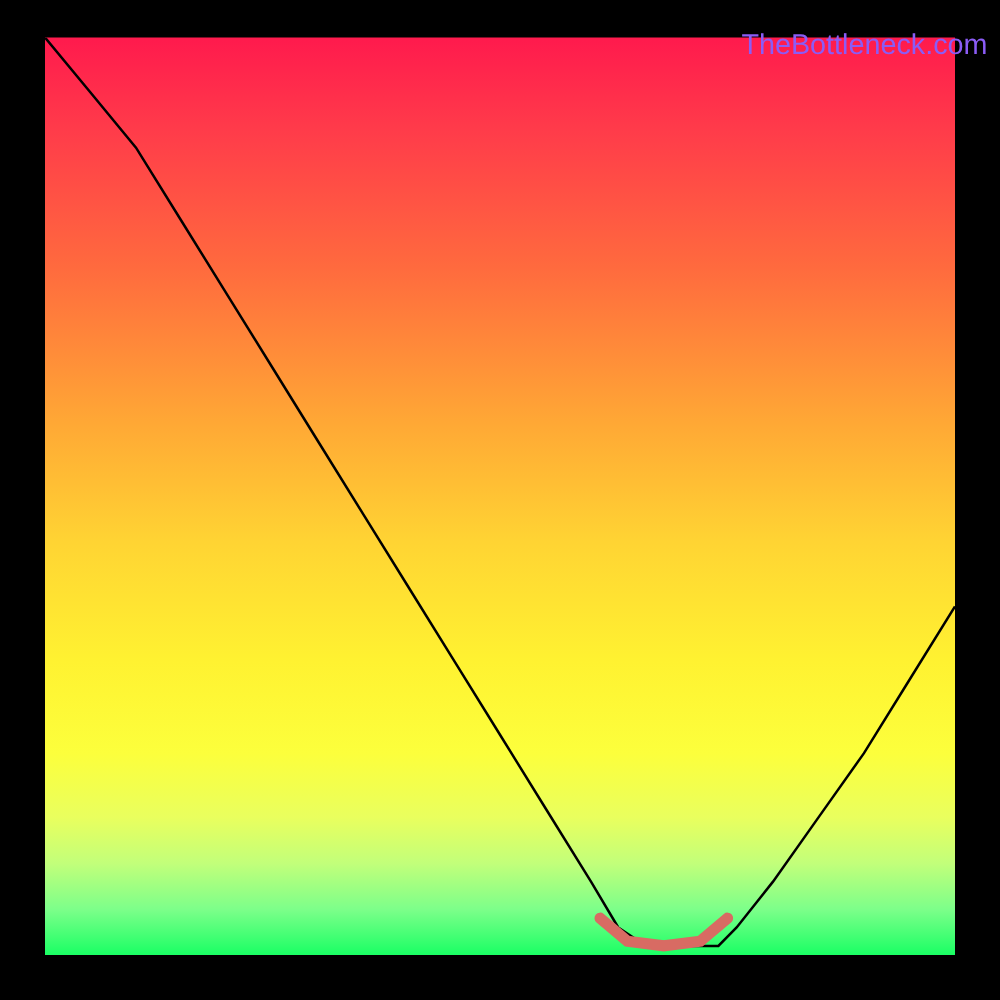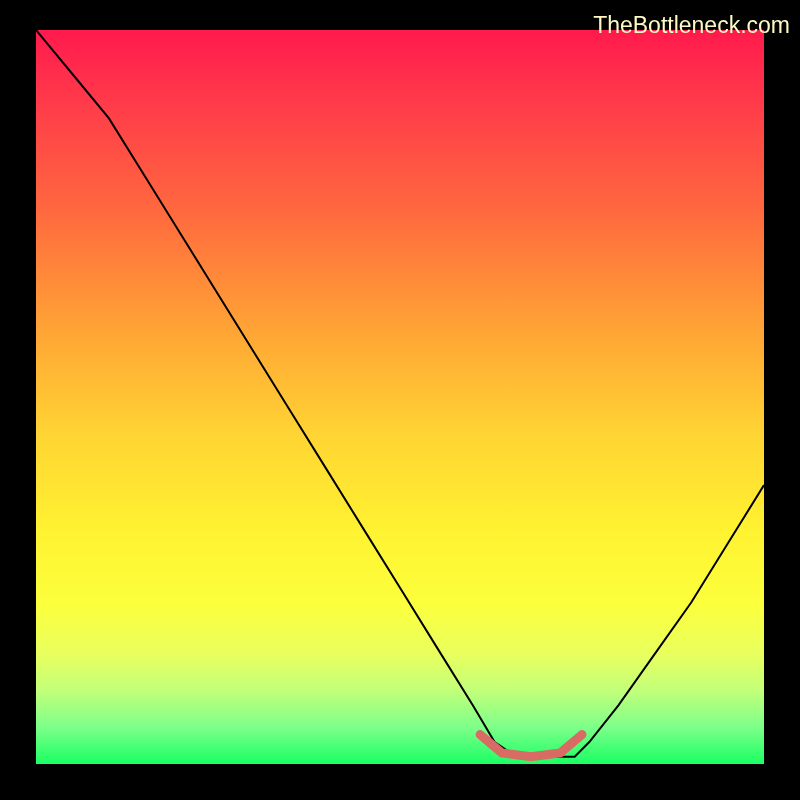--- a/index.html
+++ b/index.html
@@ -13,9 +13,9 @@
   }
   .watermark {
     position: absolute;
-    top: 12px;
+    top: 22px;
     right: 10px;
-    color: #fef9c3;
+    color: #8b5cf6;
     font-size: 23px;
     font-weight: 500;
     z-index: 10;

